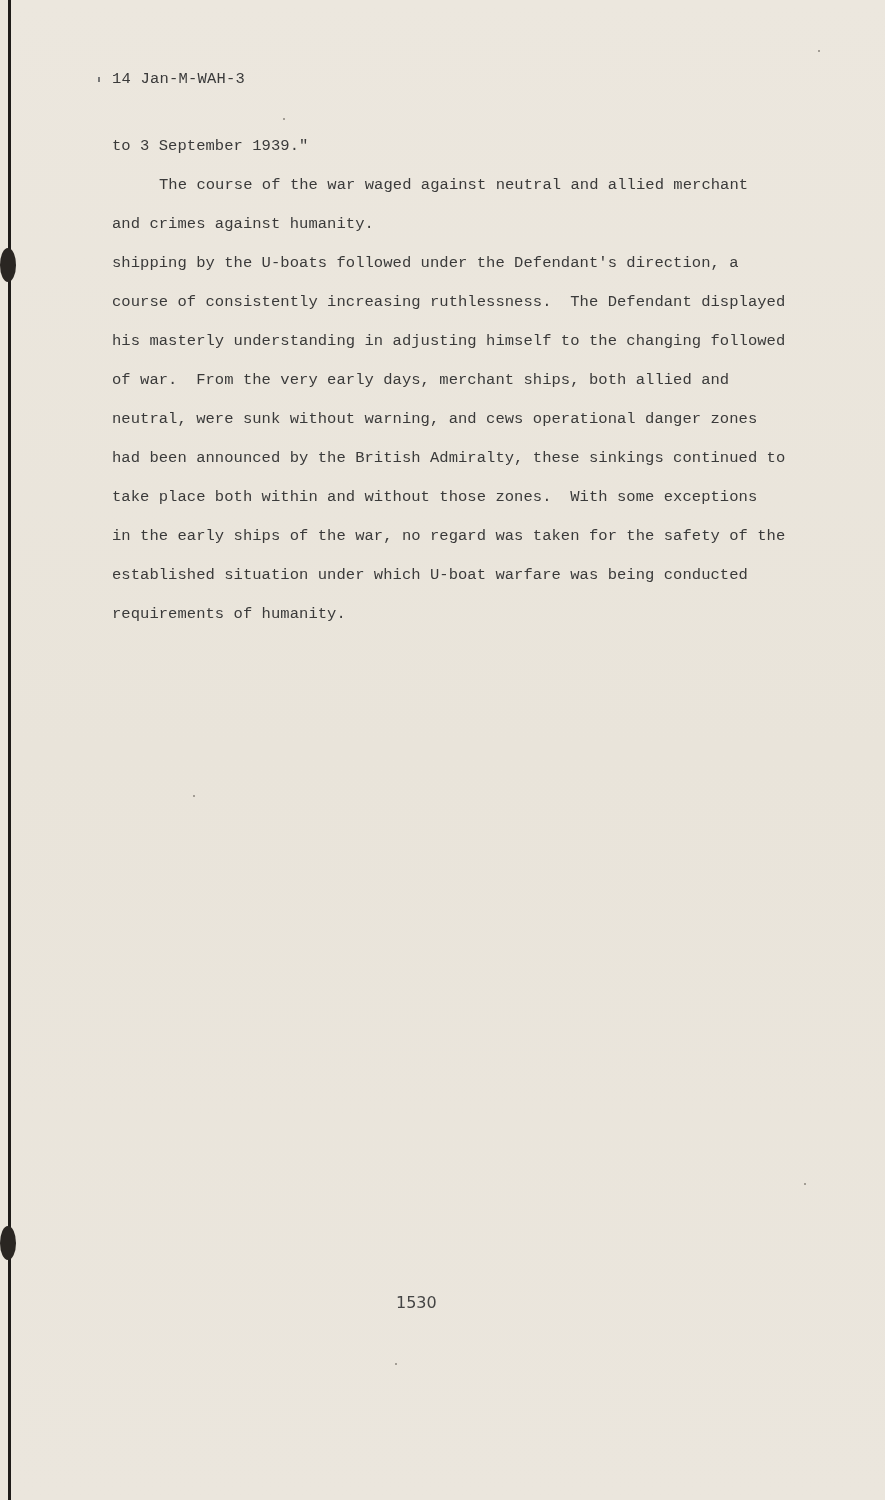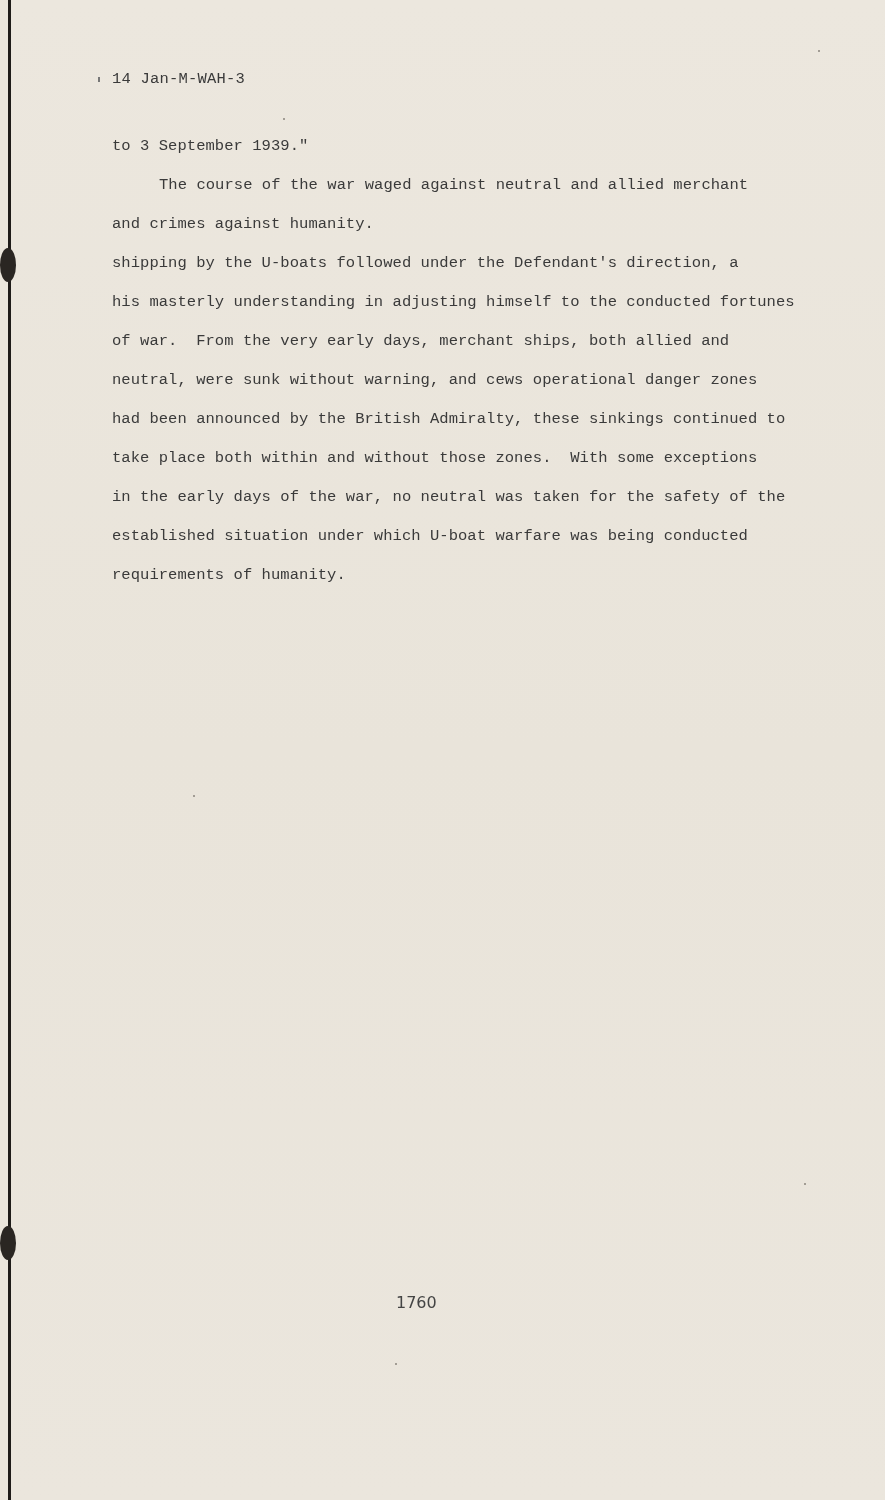--- a/index.html
+++ b/index.html
@@ -59,6 +59,7 @@
       <span class="line indent">The course of the war waged against neutral and allied merchant</span>
       <span class="line">and crimes against humanity.</span>
       <span class="line">shipping by the U-boats followed under the Defendant's direction, a</span>
+      <span class="line">course of consistently increasing ruthlessness.  The Defendant displayed</span>
       <span class="line">his masterly understanding in adjusting himself to the conducted fortunes</span>
       <span class="line">of war.  From the very early days, merchant ships, both allied and</span>
       <span class="line">neutral, were sunk without warning, and cews operational danger zones</span>

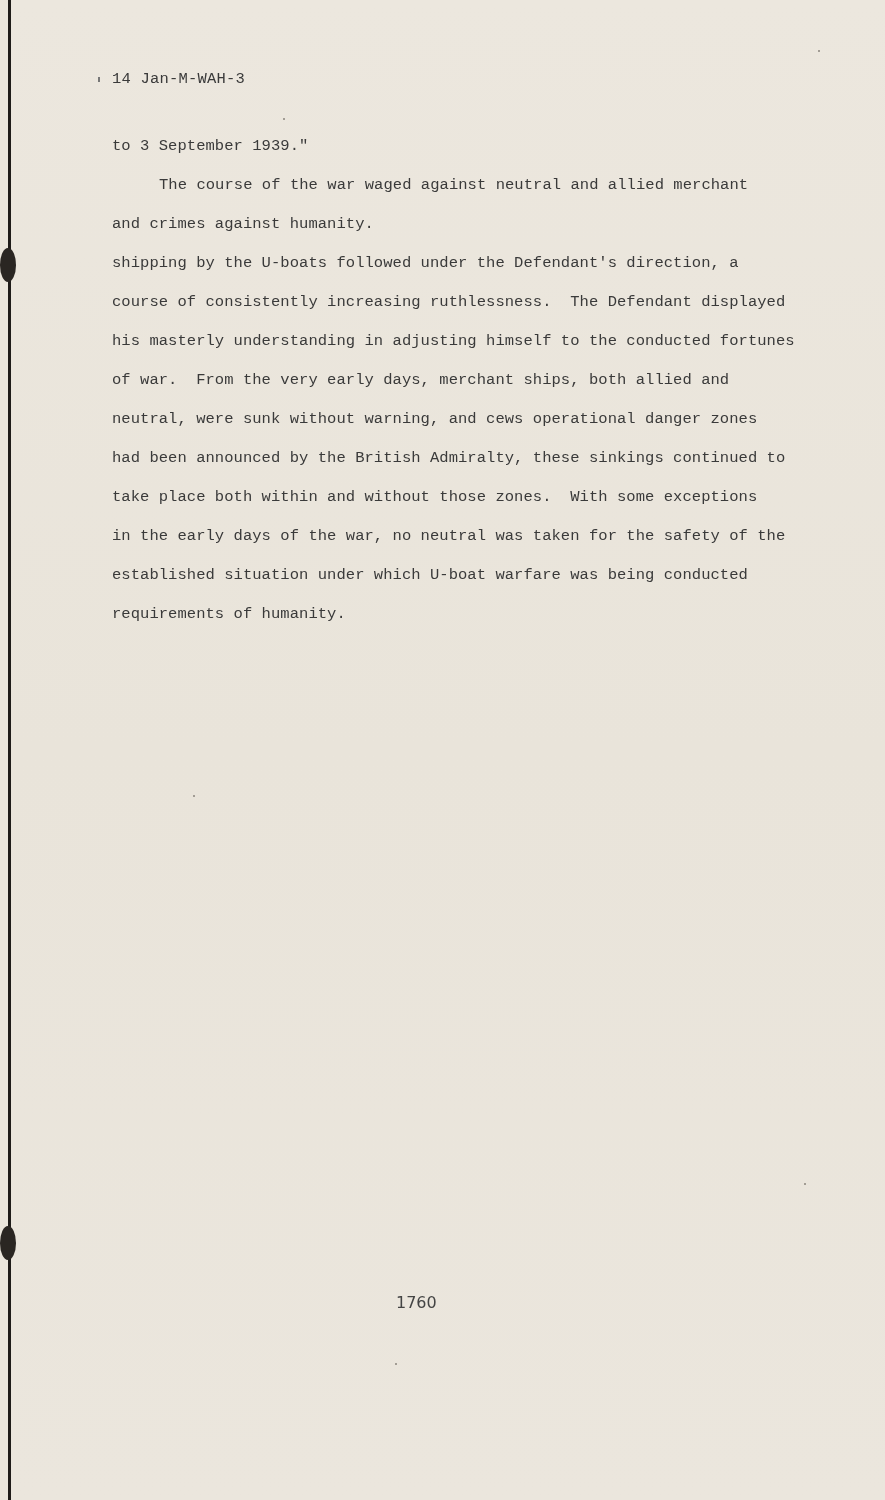--- a/index.html
+++ b/index.html
@@ -60,7 +60,7 @@
       <span class="line">and crimes against humanity.</span>
       <span class="line">shipping by the U-boats followed under the Defendant's direction, a</span>
       <span class="line">course of consistently increasing ruthlessness.  The Defendant displayed</span>
-      <span class="line">his masterly understanding in adjusting himself to the conducted fortunes</span>
+      <span class="line">his masterly understanding in adjusting himself to the changing followed</span>
       <span class="line">of war.  From the very early days, merchant ships, both allied and</span>
       <span class="line">neutral, were sunk without warning, and cews operational danger zones</span>
       <span class="line">had been announced by the British Admiralty, these sinkings continued to</span>

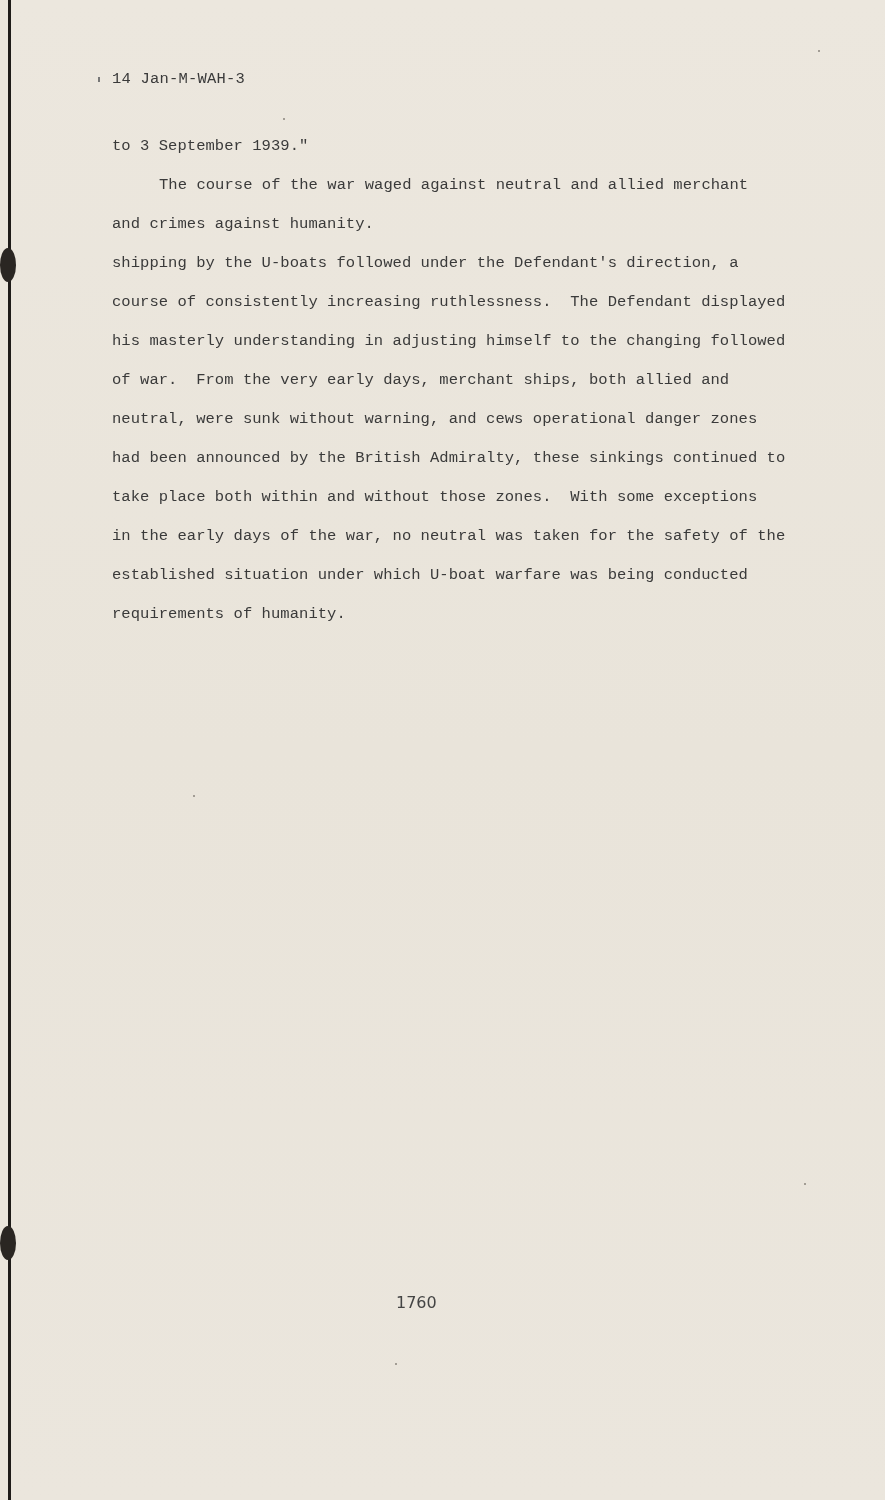--- a/index.html
+++ b/index.html
@@ -65,7 +65,7 @@
       <span class="line">neutral, were sunk without warning, and cews operational danger zones</span>
       <span class="line">had been announced by the British Admiralty, these sinkings continued to</span>
       <span class="line">take place both within and without those zones.  With some exceptions</span>
-      <span class="line">in the early days of the war, no neutral was taken for the safety of the</span>
+      <span class="line">in the early ships of the war, no regard was taken for the safety of the</span>
       <span class="line">established situation under which U-boat warfare was being conducted</span>
       <span class="line">requirements of humanity.</span>
     </div>

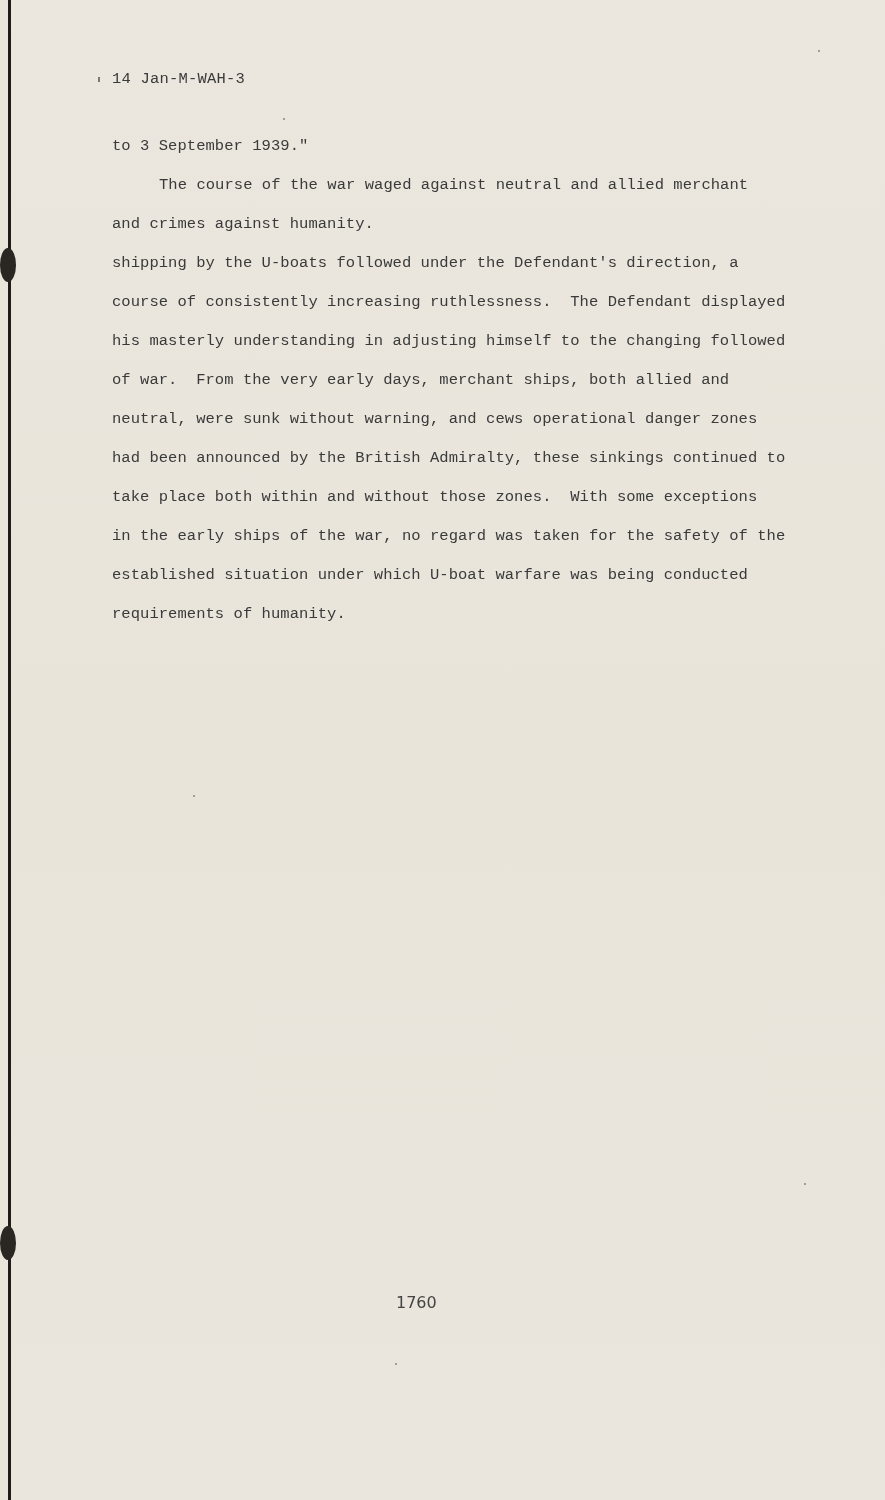--- a/index.html
+++ b/index.html
@@ -70,7 +70,7 @@
       <span class="line">requirements of humanity.</span>
     </div>
 
-  <div class="page-number">1760</div>
+  <div class="page-number">1530</div>
 
   <div class="speck" style="left:275px;top:118px"></div>
   <div class="speck" style="left:810px;top:50px"></div>

